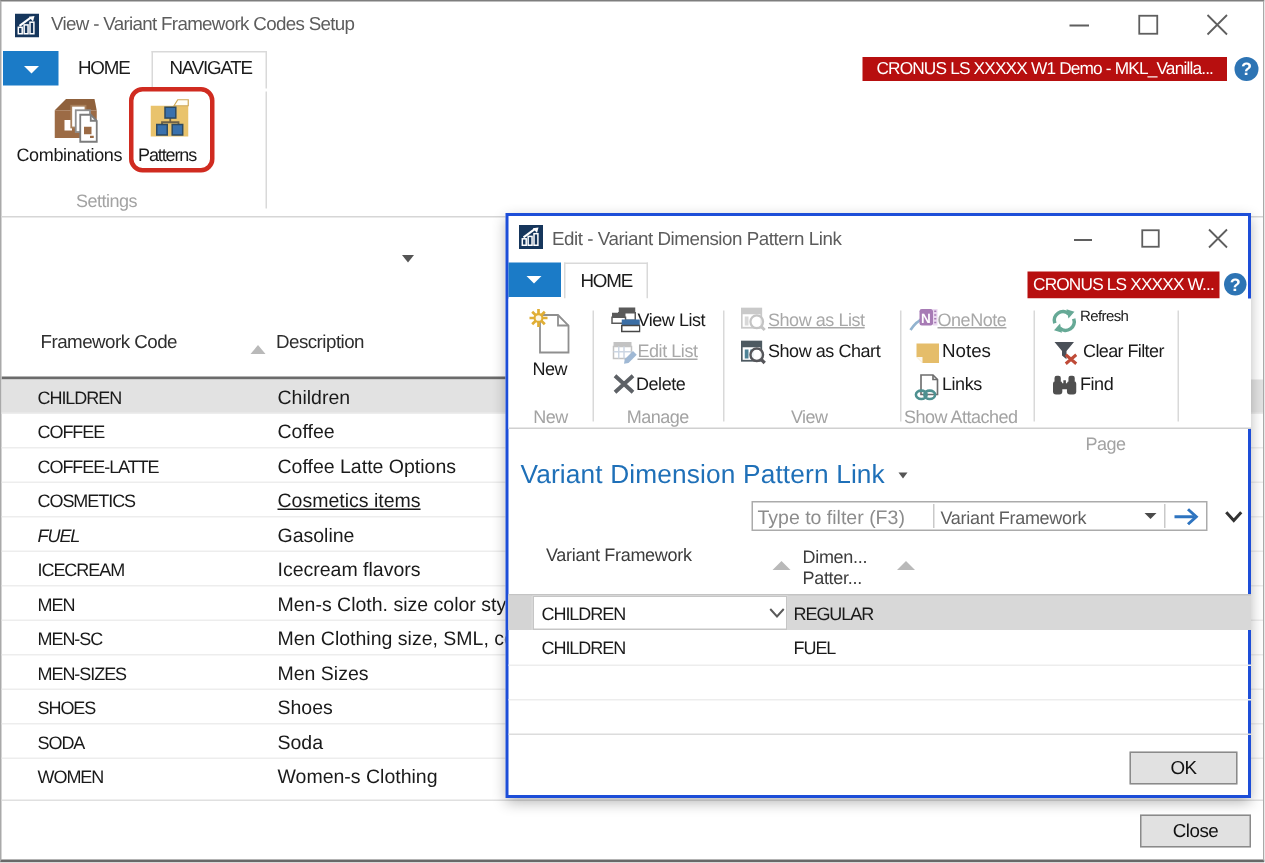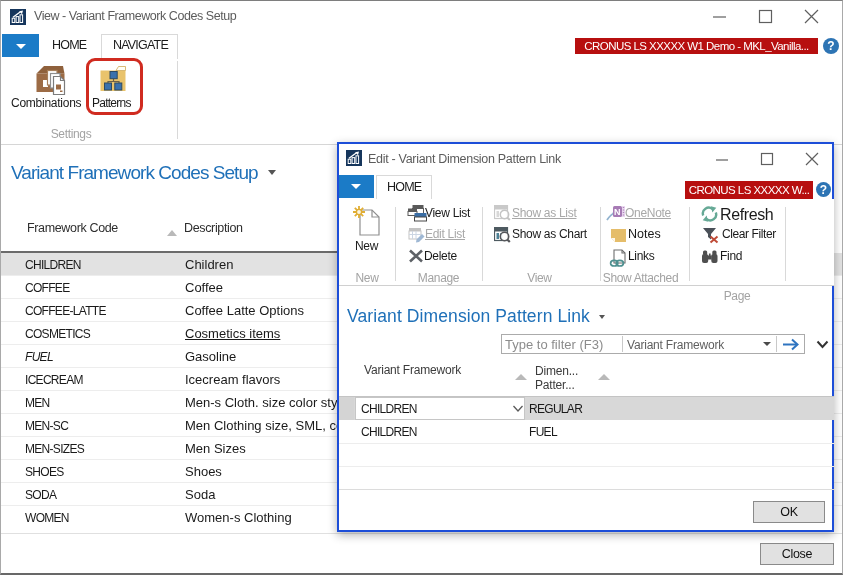--- a/index.html
+++ b/index.html
@@ -81,7 +81,6 @@
   <div class="abs sep" style="left:176px;top:60px;height:78px;"></div>
   <div class="abs" style="left:0;top:143px;width:843px;height:1px;background:#d6d6d6;"></div>
 
-  <div class="abs hdg" style="left:10px;top:161px;font-size:19px;letter-spacing:-0.95px;">Variant Framework Codes Setup</div>
   <div class="abs" style="left:267px;top:169px;width:0;height:0;border-left:4px solid transparent;border-right:4px solid transparent;border-top:5px solid #555;"></div>
 
   <div class="abs" style="left:26px;top:220px;font-size:12.5px;letter-spacing:-0.35px;color:#2e2e2e;white-space:nowrap;">Framework Code</div>

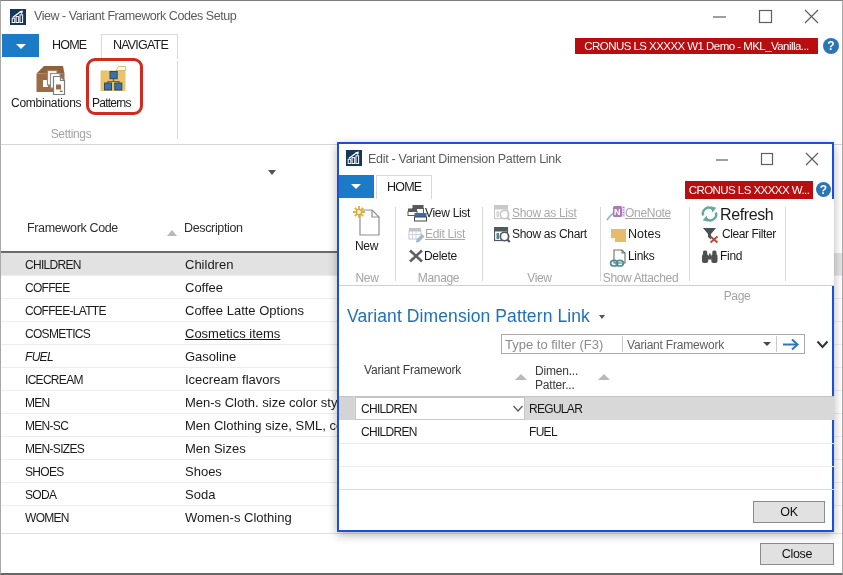--- a/index.html
+++ b/index.html
@@ -250,7 +250,7 @@
           <path d="M14.8 6.5 A5.8 5.8 0 0 1 5.5 12.8" fill="none" stroke="#66a996" stroke-width="2.4"></path>
           <polygon points="7,15.8 1.7,14.2 5.7,9.6" fill="#66a996"></polygon>
         </svg>
-        <div class="abs" style="left:381px;top:7px;font-size:16px;letter-spacing:-0.4px;color:#1a1a1a;white-space:nowrap;">Refresh</div>
+        <div class="abs" style="left:381px;top:7px;font-size:10px;letter-spacing:-0.4px;color:#1a1a1a;white-space:nowrap;">Refresh</div>
         <svg class="abs" style="left:363px;top:28px;" width="18" height="18" viewBox="0 0 18 18">
           <path d="M1 1 h13 l-5 6 v5.5 l-3 -2.5 v-3 z" fill="#4a5058"></path>
           <path d="M8.5 9.5 L15.5 15.5 M15.5 9.5 L8.5 15.5" stroke="#bf4b38" stroke-width="2"></path>

